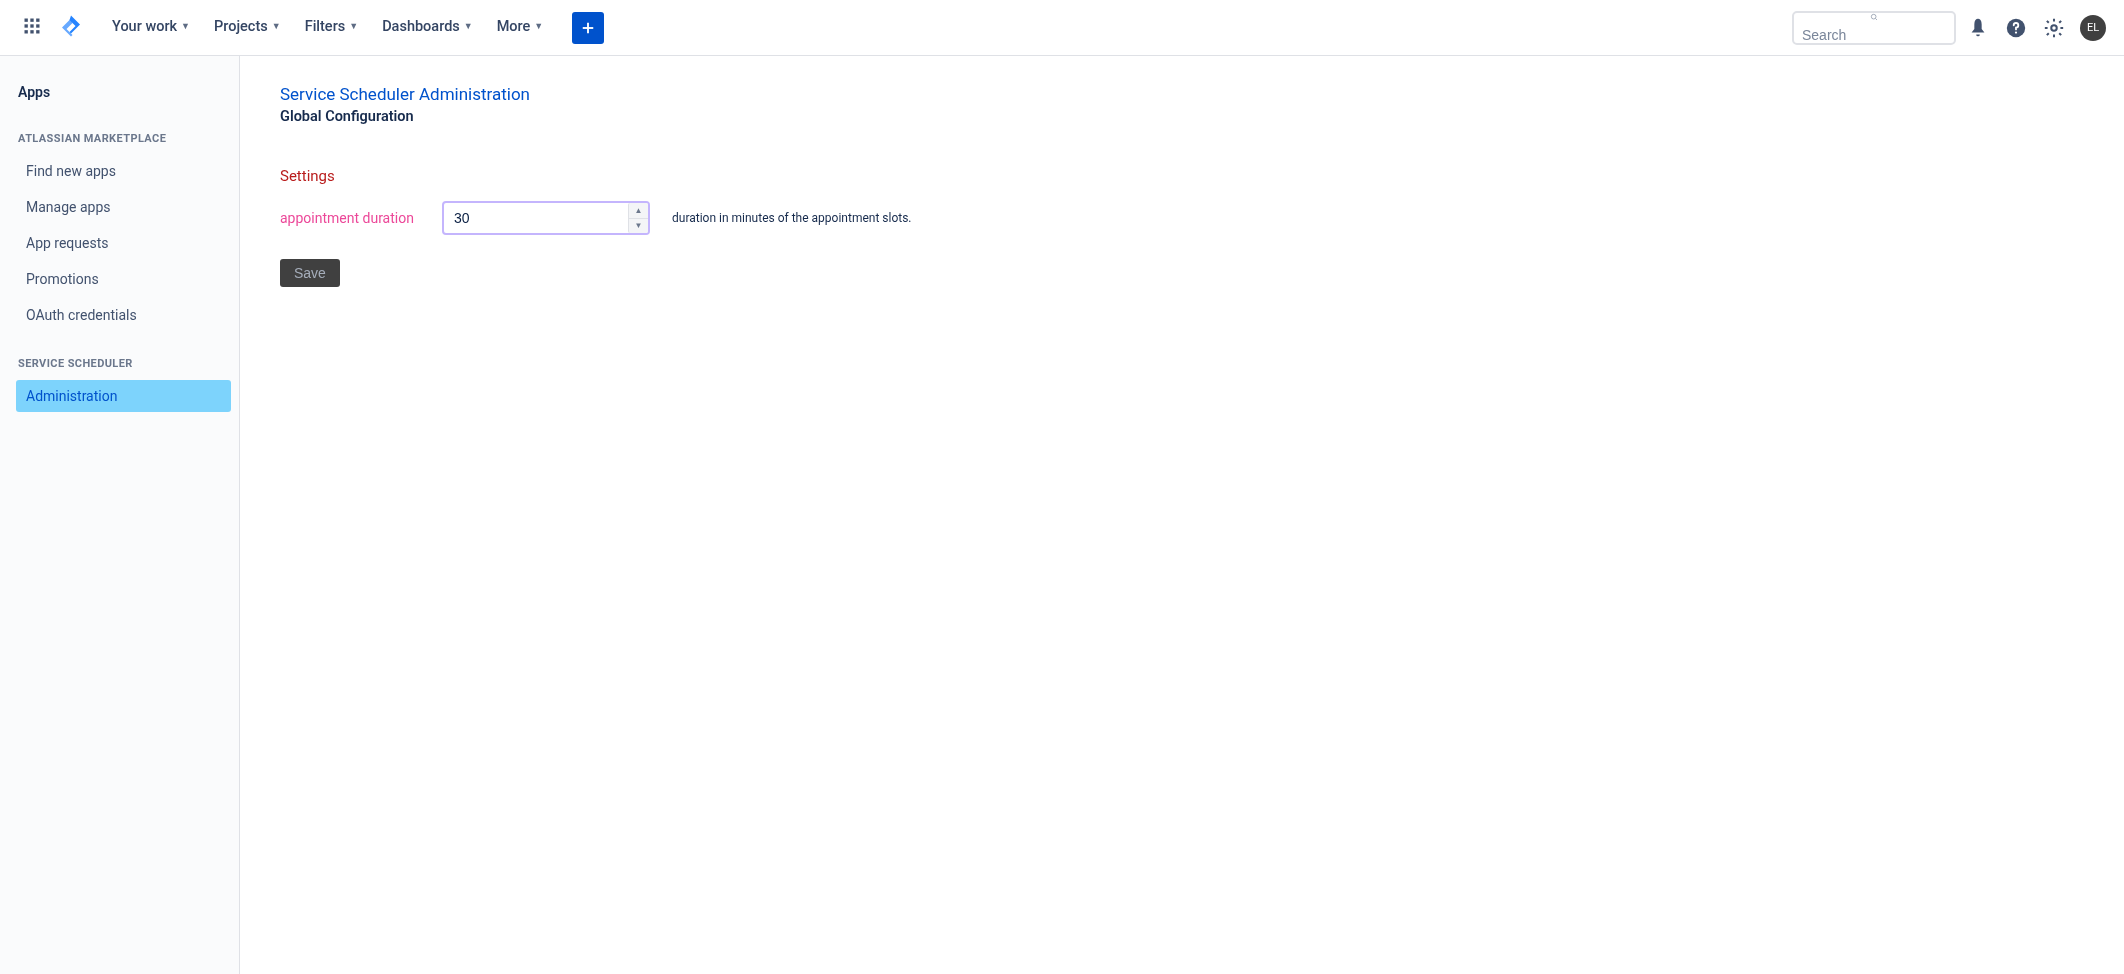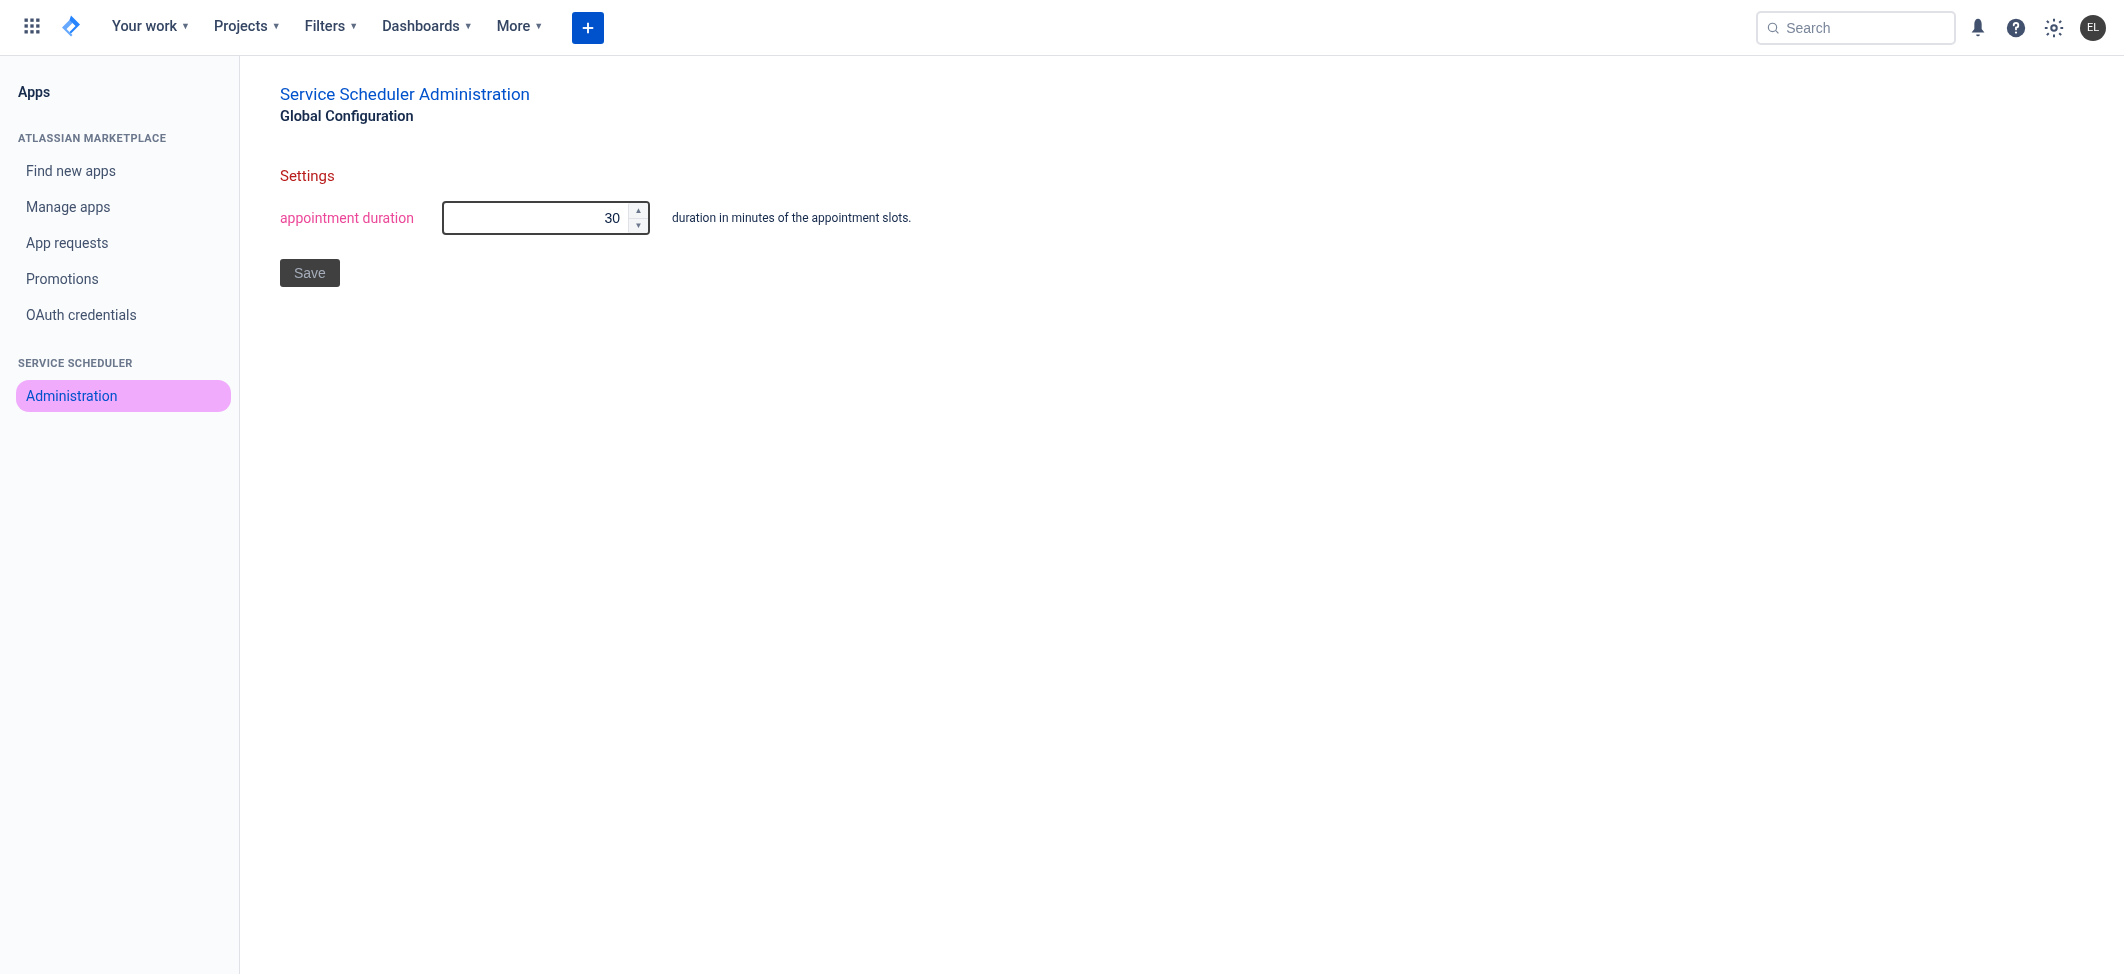--- a/index.html
+++ b/index.html
@@ -55,12 +55,13 @@
   .topbar-spacer { flex: 1; }
   .search-wrap {
     display: flex; align-items: center;
-    width: 200px; height: 34px;
+    width: 164px; height: 34px;
     border: 2px solid #DFE1E6;
     border-radius: 5px;
     padding: 0 8px;
     gap: 6px;
     color: #7A869A;
+    flex-direction: column;
   }
   .search-wrap input {
     border: none; outline: none;

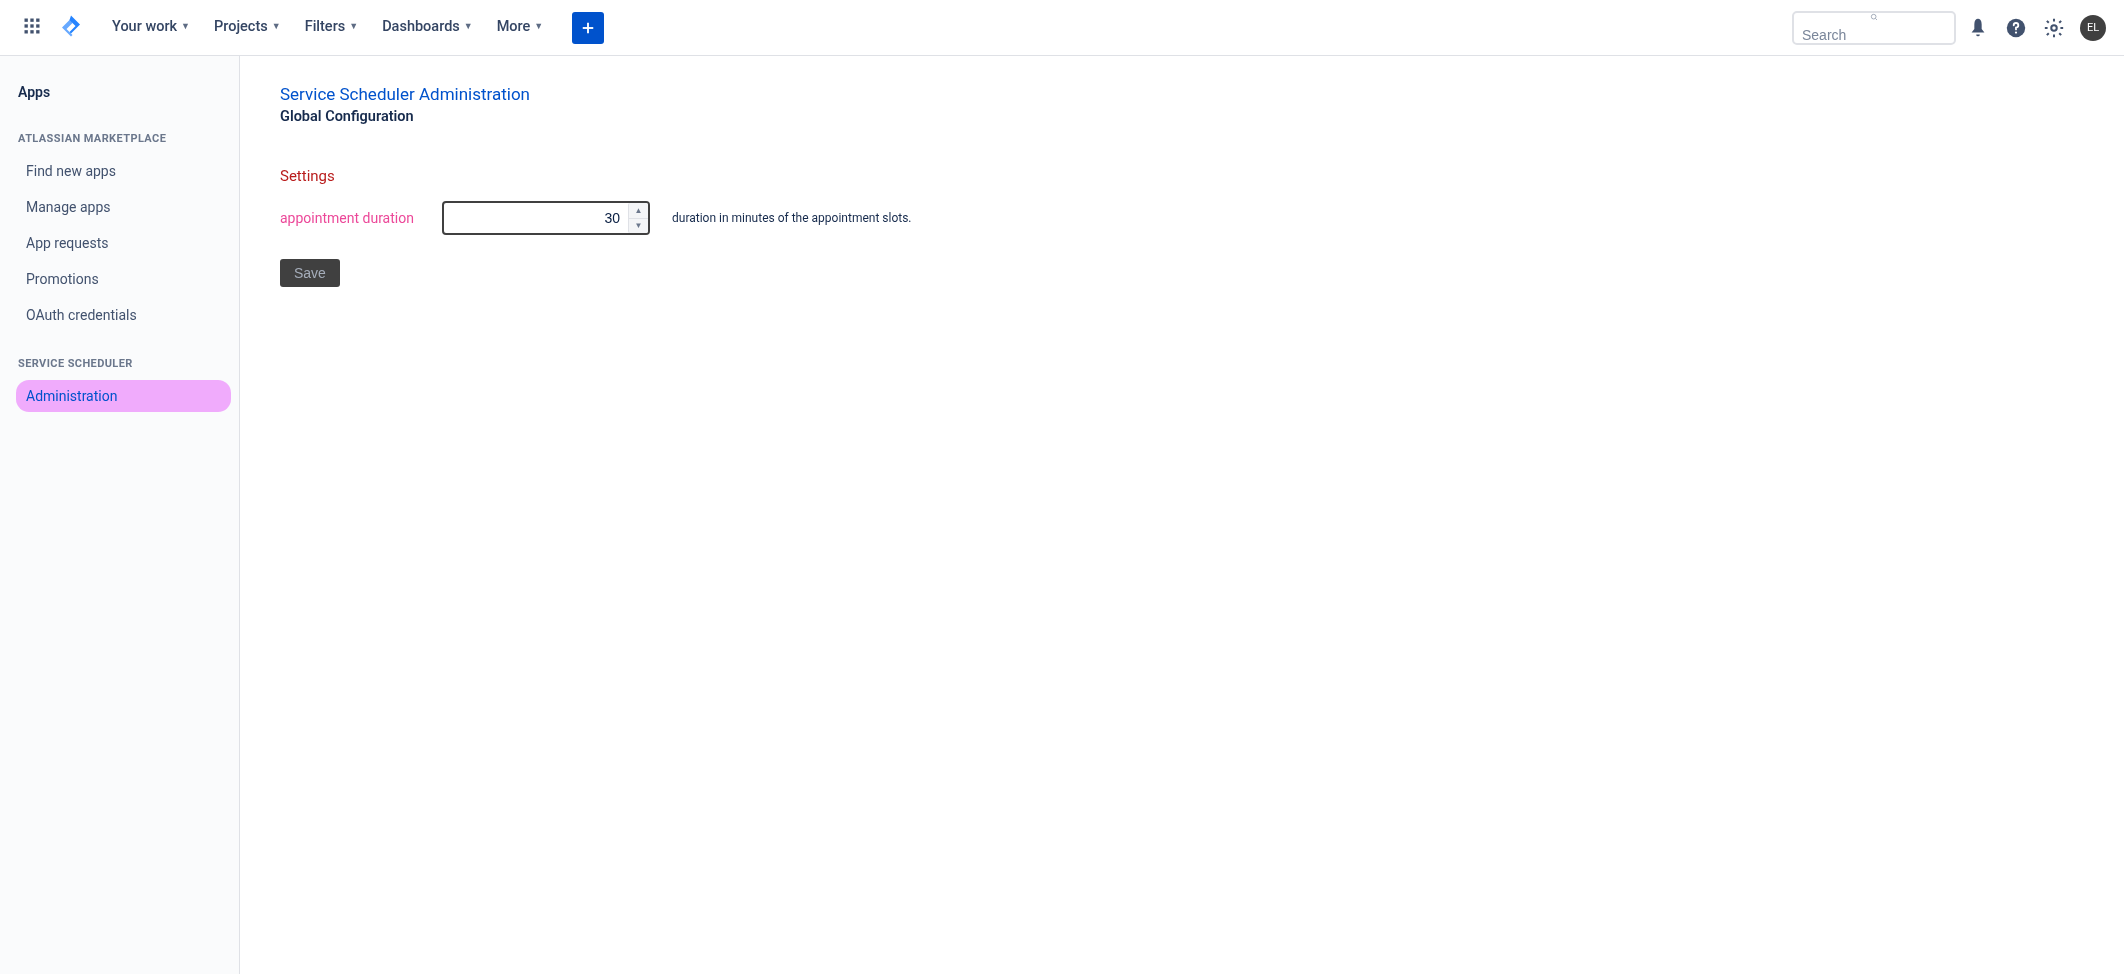--- a/index.html
+++ b/index.html
@@ -169,13 +169,12 @@
   .number-input {
     width: 100%;
     height: 34px;
-    border: 2px solid #404040;
+    border: 2px solid #c4b5fd;
     border-radius: 4px;
     padding: 0 28px 0 10px;
     font-size: 14px;
     color: #091E42;
     outline: none;
-    text-align: right;
   }
   .stepper {
     position: absolute;

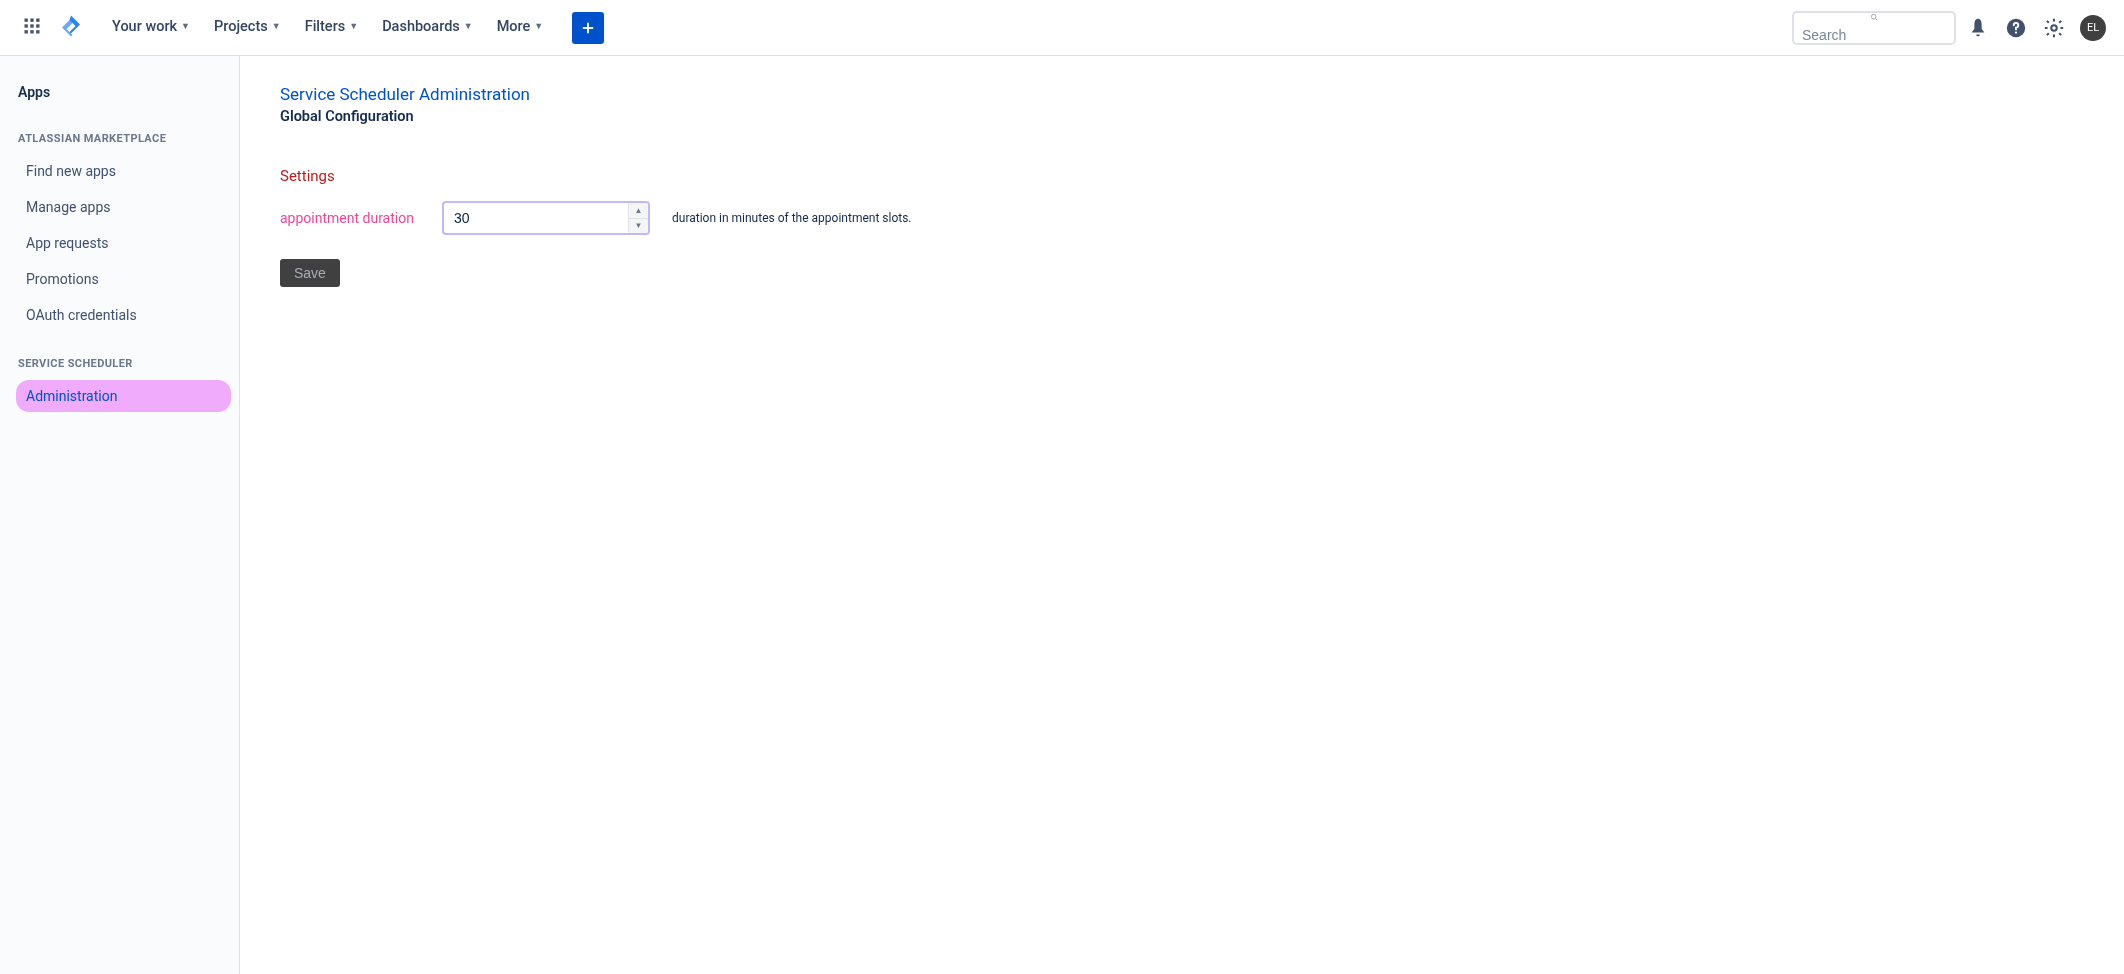--- a/index.html
+++ b/index.html
@@ -124,9 +124,8 @@
     margin-bottom: 4px;
   }
   .side-item.selected {
-    background: #f0abfc;
+    background: #7dd3fc;
     color: #0052CC;
-    border-radius: 13px;
   }
   .side-section { margin-bottom: 26px; }
   .main {

